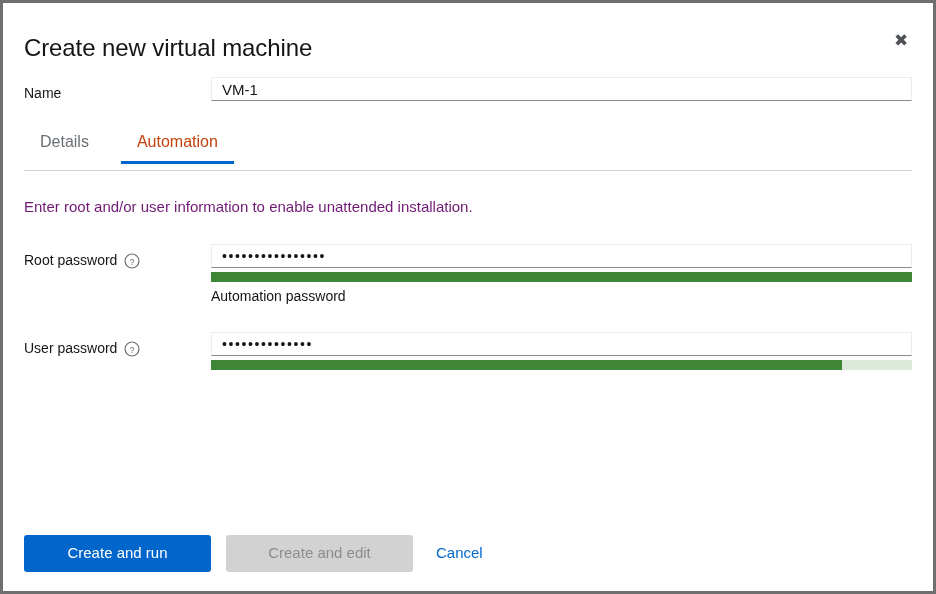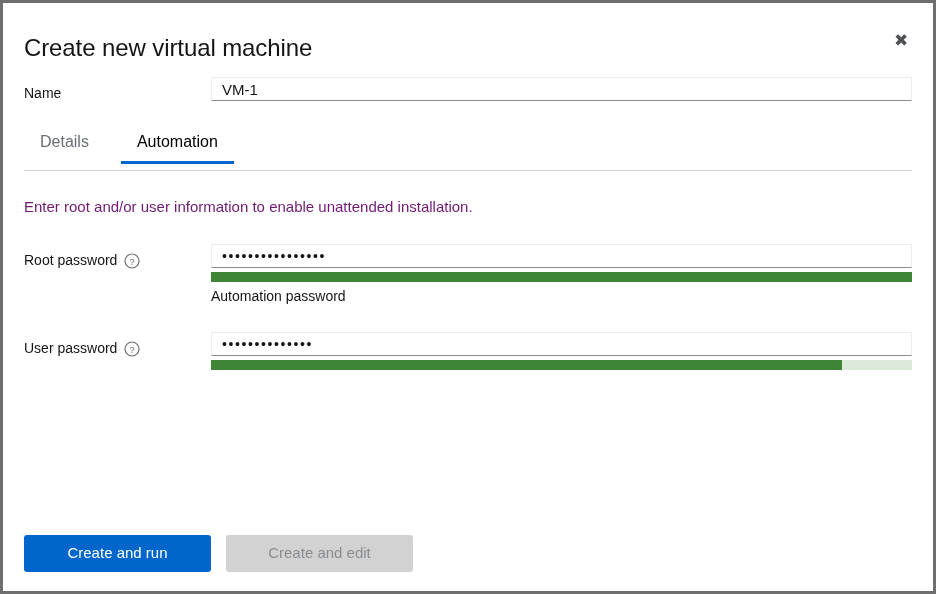--- a/index.html
+++ b/index.html
@@ -135,7 +135,7 @@
     font-family: "Liberation Sans", sans-serif;
   }
   .tab.active {
-    color: #000000;
+    color: #c2410c;
   }
   .tab.active::after {
     content: "";

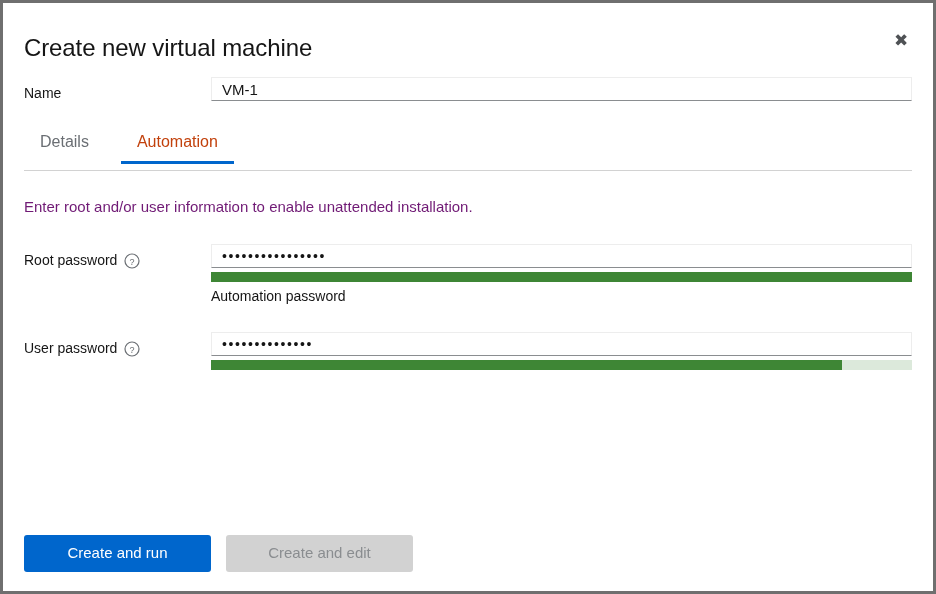--- a/index.html
+++ b/index.html
@@ -301,6 +301,7 @@
   <div class="modal-footer">
     <button class="btn btn-primary">Create and run</button>
     <button class="btn btn-disabled" disabled="">Create and edit</button>
+    <button class="btn btn-link">Cancel</button>
   </div>
 
 </div>

